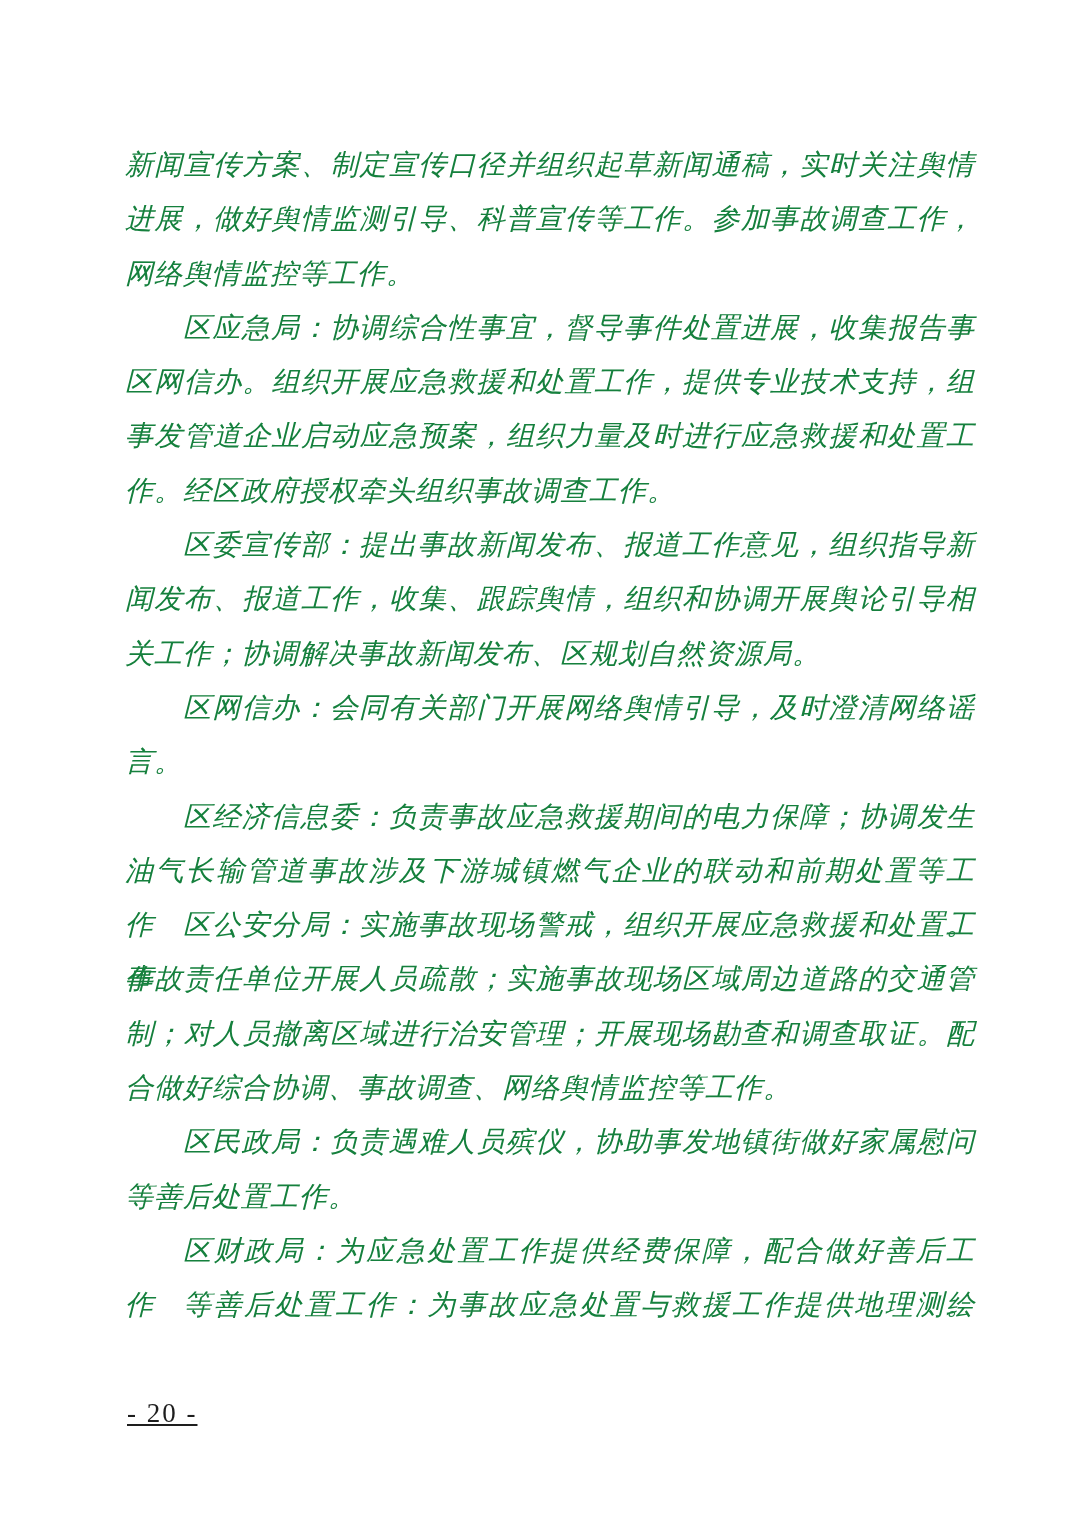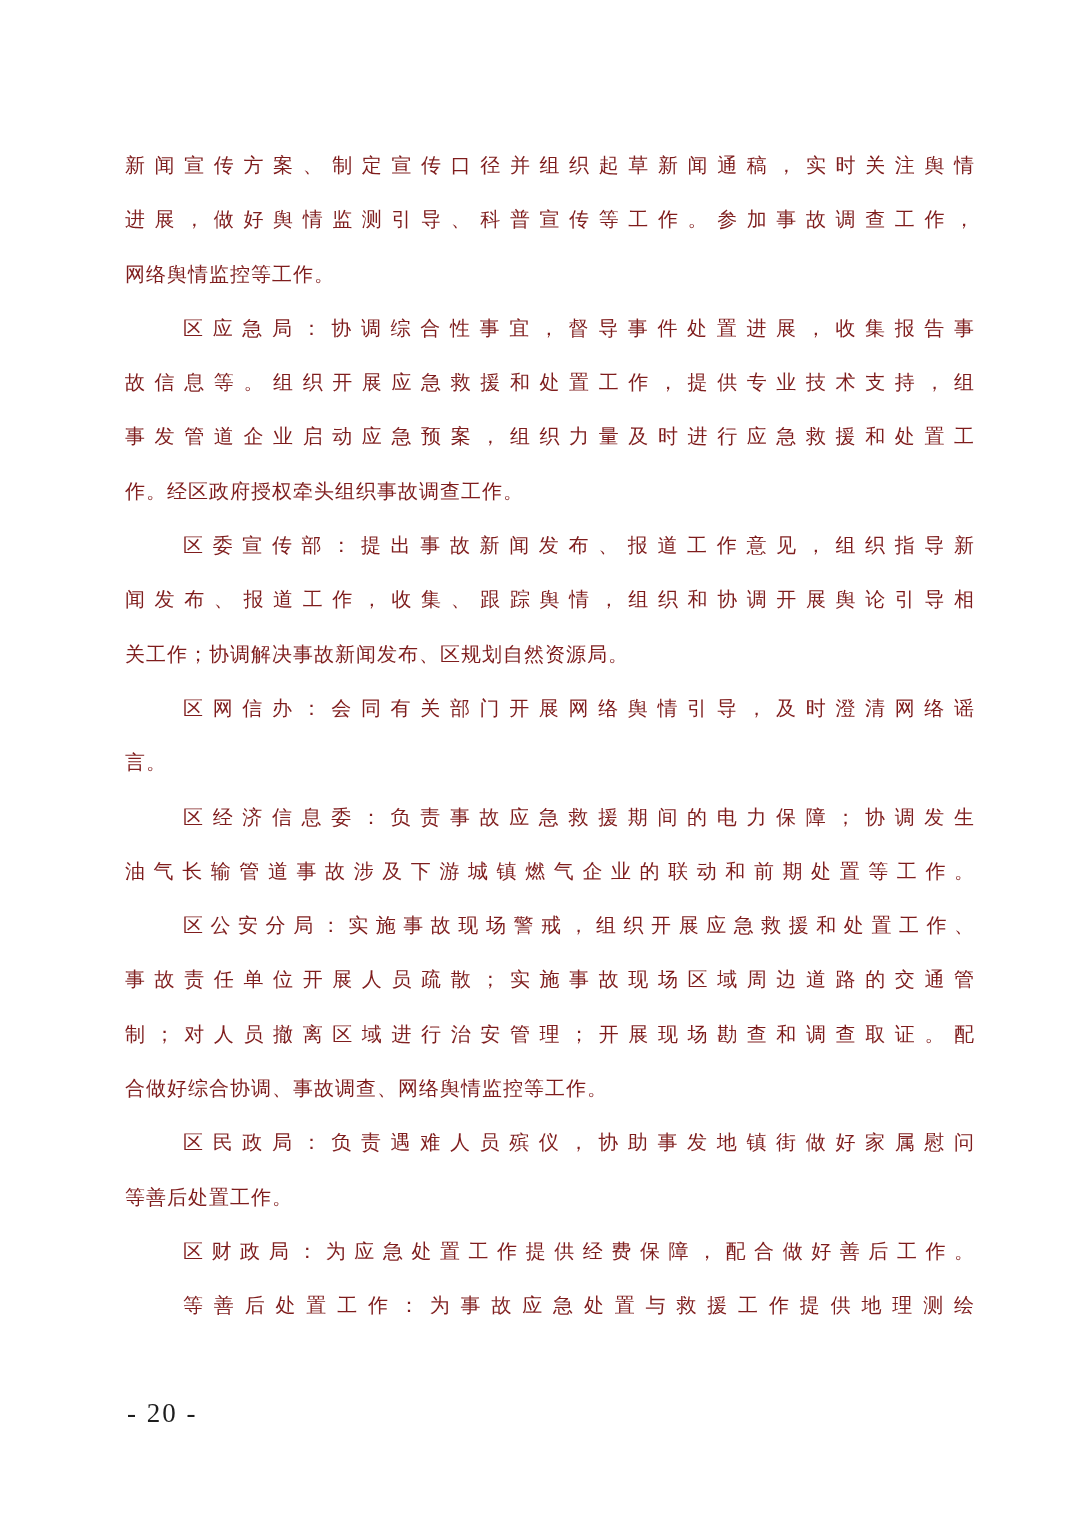--- a/index.html
+++ b/index.html
@@ -23,13 +23,14 @@
     width: 850px;
   }
   .line {
-    font-size: 20px;
+    font-size: 28px;
     line-height: 54.3px;
     height: 54.3px;
     letter-spacing: 1px;
     white-space: nowrap;
     text-align: left;
-    color: #7f1d1d;
+    color: #15803d;
+    font-style: italic;
     -webkit-font-smoothing: antialiased;
   }
   .line.justify {

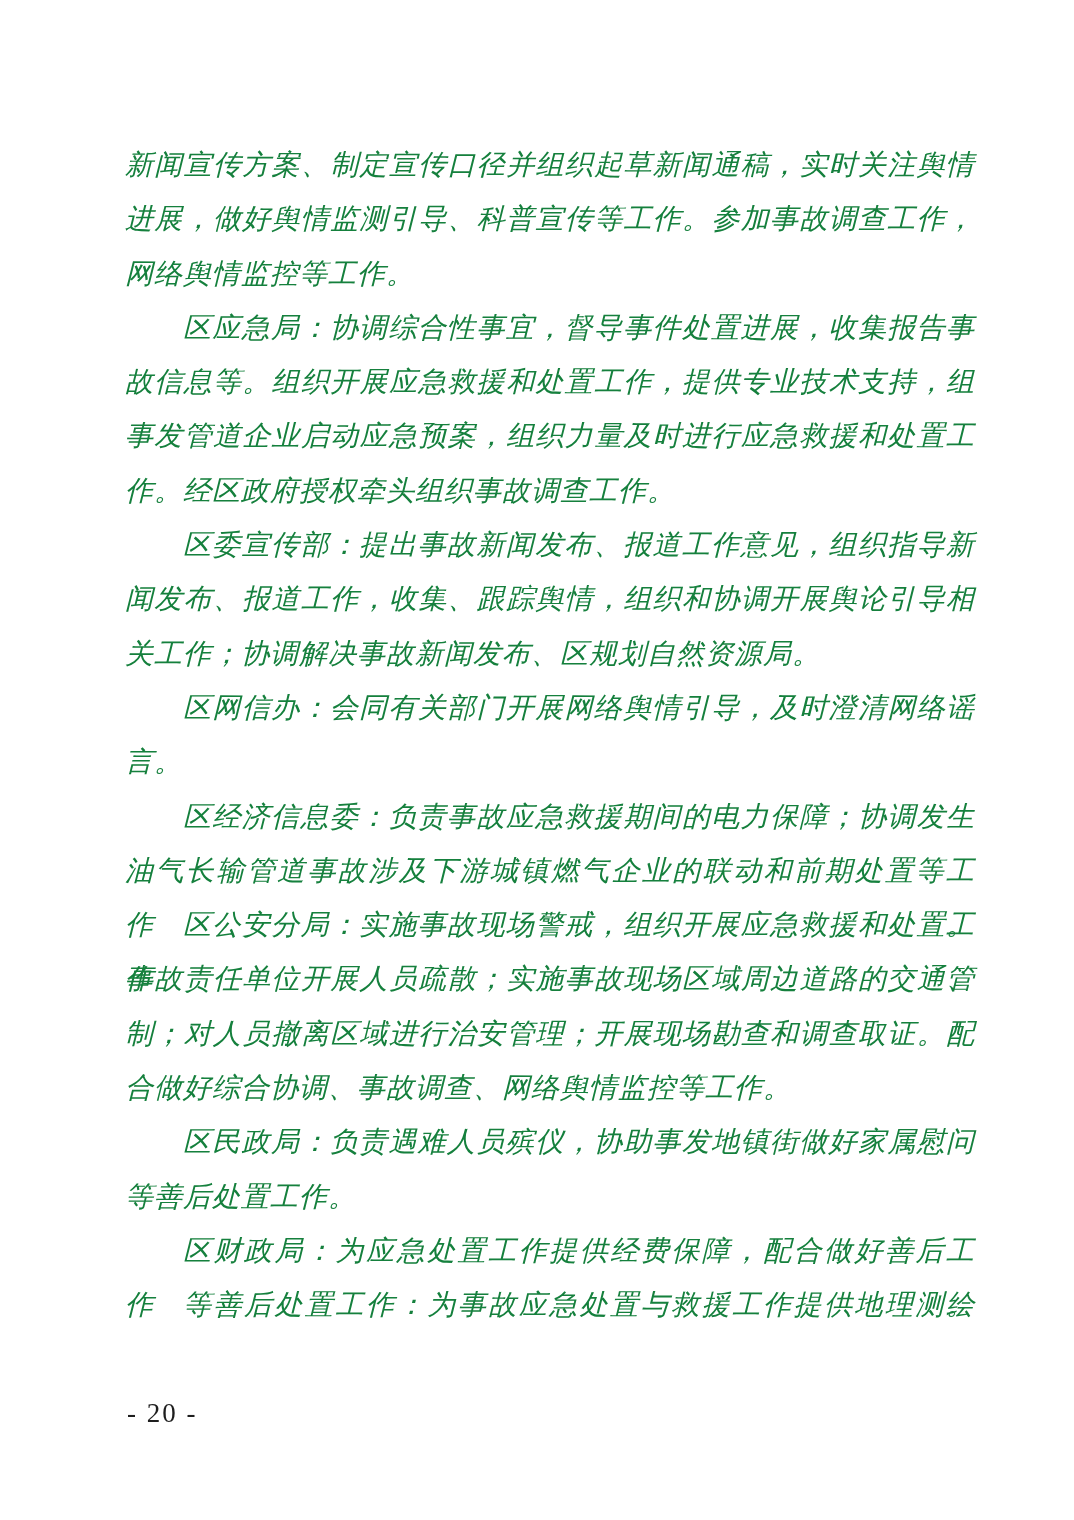--- a/index.html
+++ b/index.html
@@ -60,7 +60,7 @@
       <div class="line justify">进展，做好舆情监测引导、科普宣传等工作。参加事故调查工作，</div>
       <div class="line">网络舆情监控等工作。</div>
       <div class="line indent justify">区应急局：协调综合性事宜，督导事件处置进展，收集报告事</div>
-      <div class="line justify">故信息等。组织开展应急救援和处置工作，提供专业技术支持，组</div>
+      <div class="line justify">区网信办。组织开展应急救援和处置工作，提供专业技术支持，组</div>
       <div class="line justify">事发管道企业启动应急预案，组织力量及时进行应急救援和处置工</div>
       <div class="line">作。经区政府授权牵头组织事故调查工作。</div>
       <div class="line indent justify">区委宣传部：提出事故新闻发布、报道工作意见，组织指导新</div>

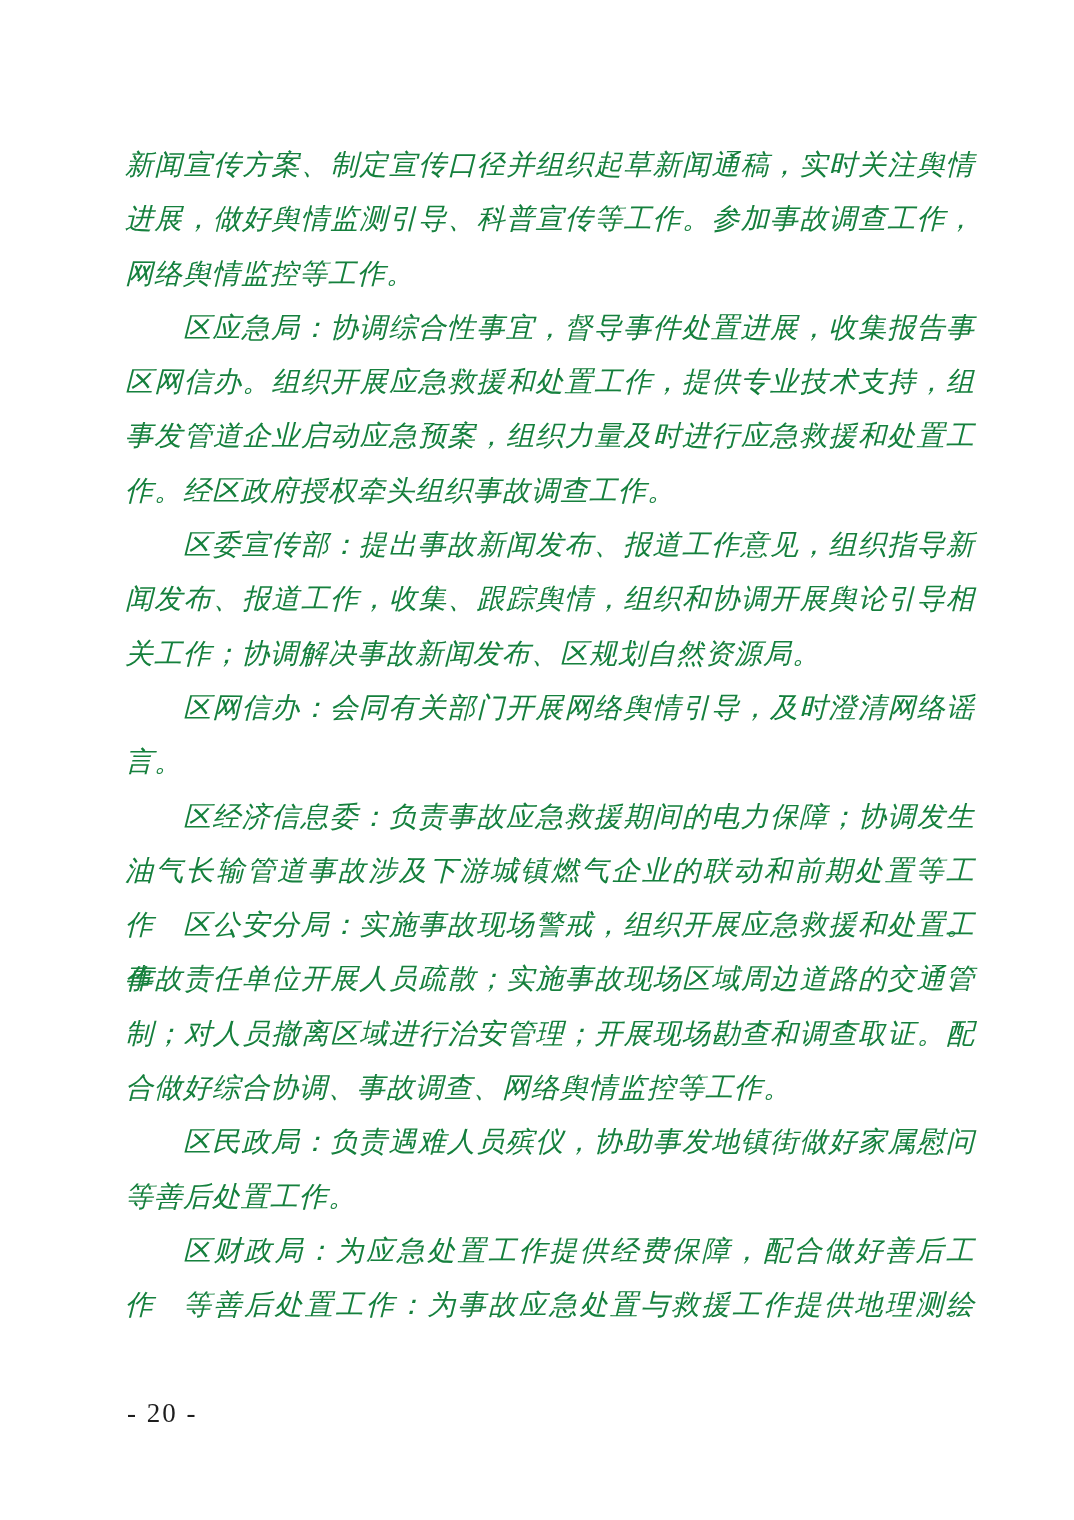--- a/index.html
+++ b/index.html
@@ -49,6 +49,7 @@
     font-size: 27px;
     letter-spacing: 2px;
     color: #1e1e1e;
+    text-decoration: underline;
   }
 </style>
 </head>

